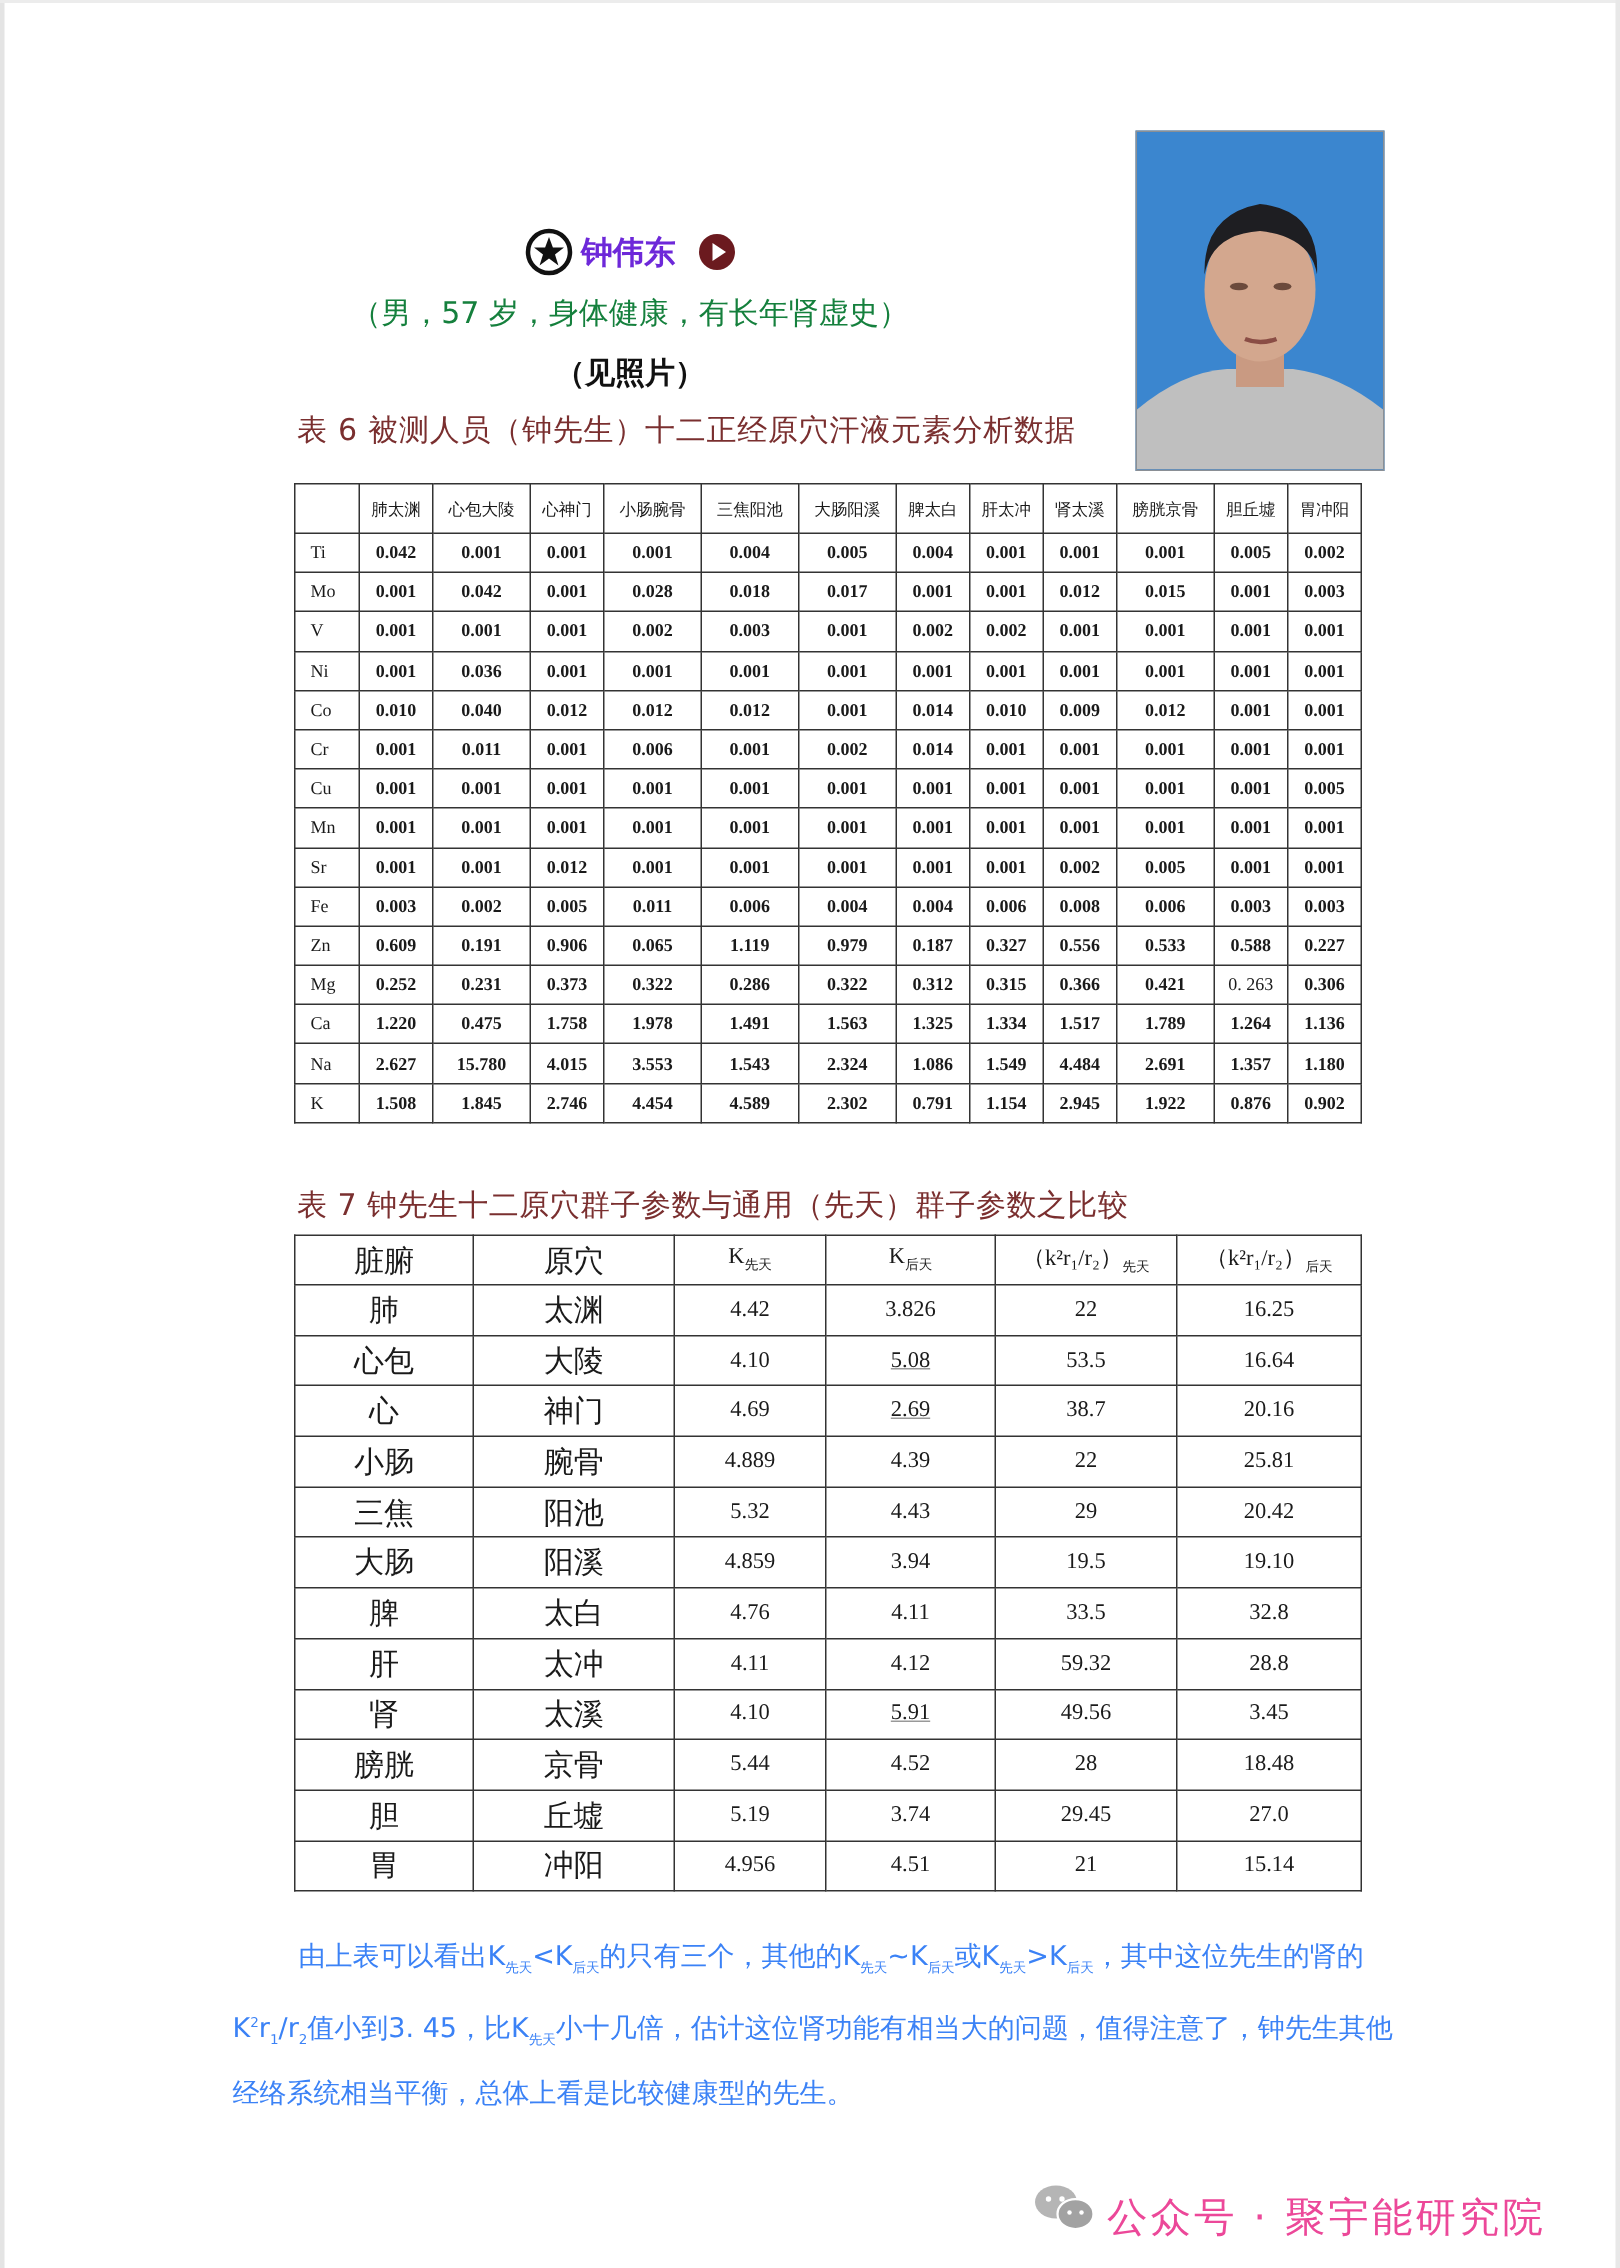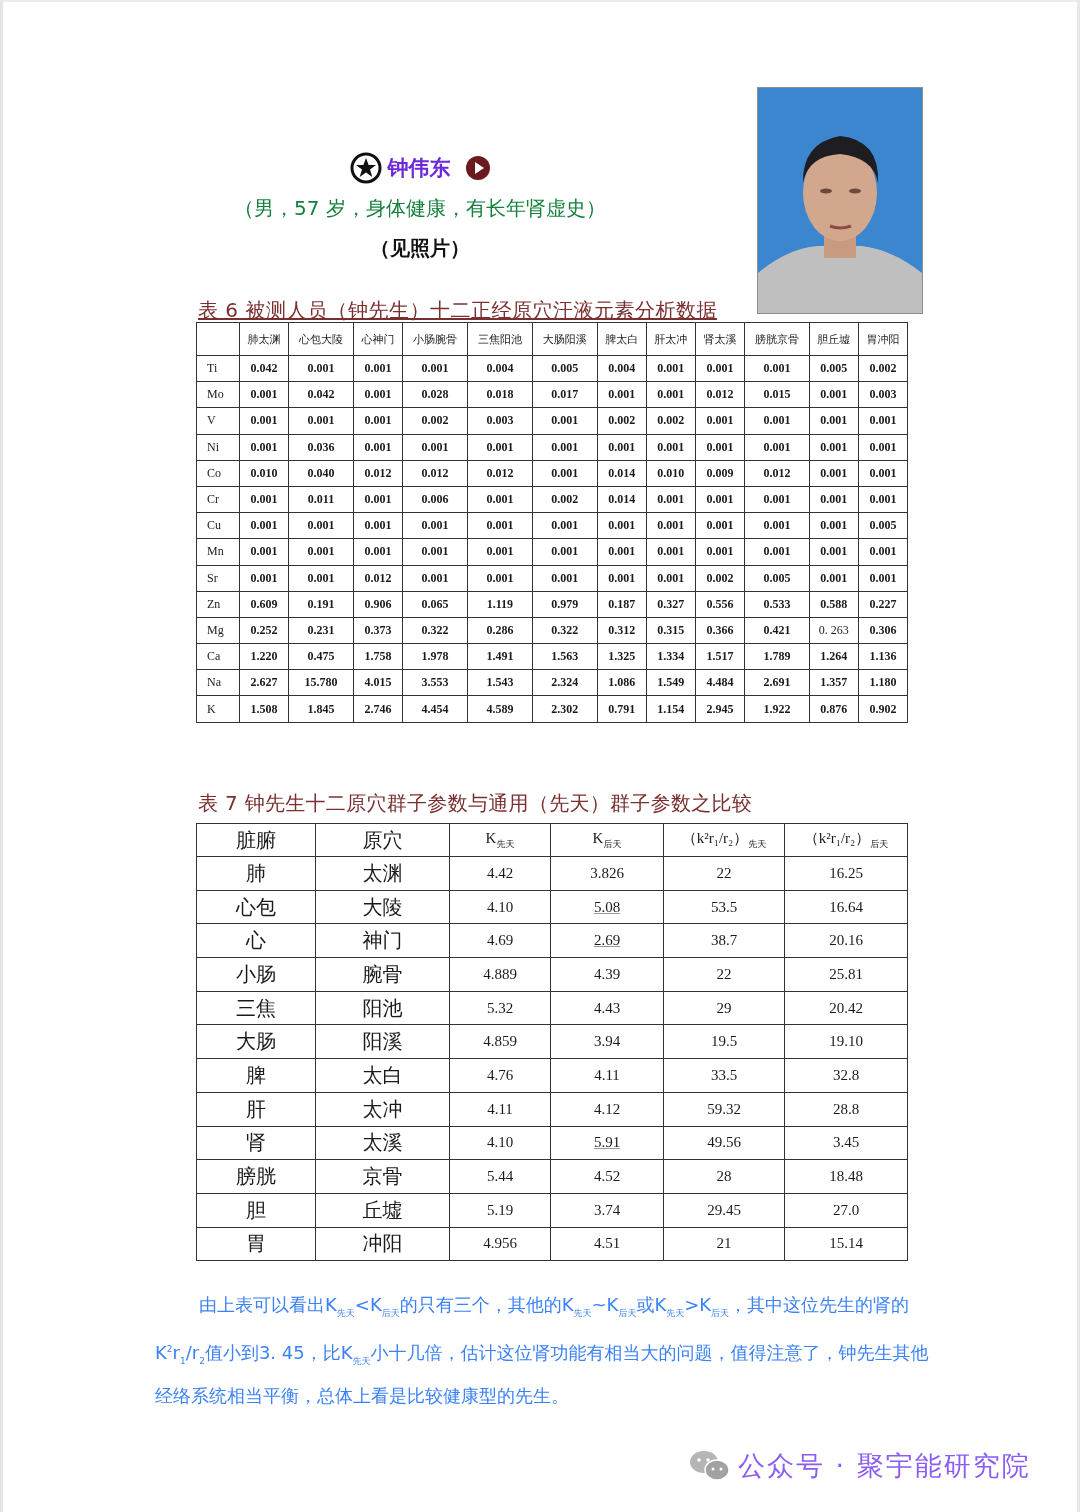--- a/index.html
+++ b/index.html
@@ -27,7 +27,7 @@
   .table-caption {
     position: absolute; font-family: "DejaVu Sans", sans-serif; font-size: 20px; color: #7a2f2f; white-space: nowrap;
   }
-  .cap6 { left: 198px; top: 297px; letter-spacing: 0.5px; text-decoration: underline; }
+  .cap6 { left: 198px; top: 273px; letter-spacing: 0.5px; }
   .cap7 { left: 198px; top: 790px; letter-spacing: 0.3px; }
 
   table { border-collapse: collapse; position: absolute; }

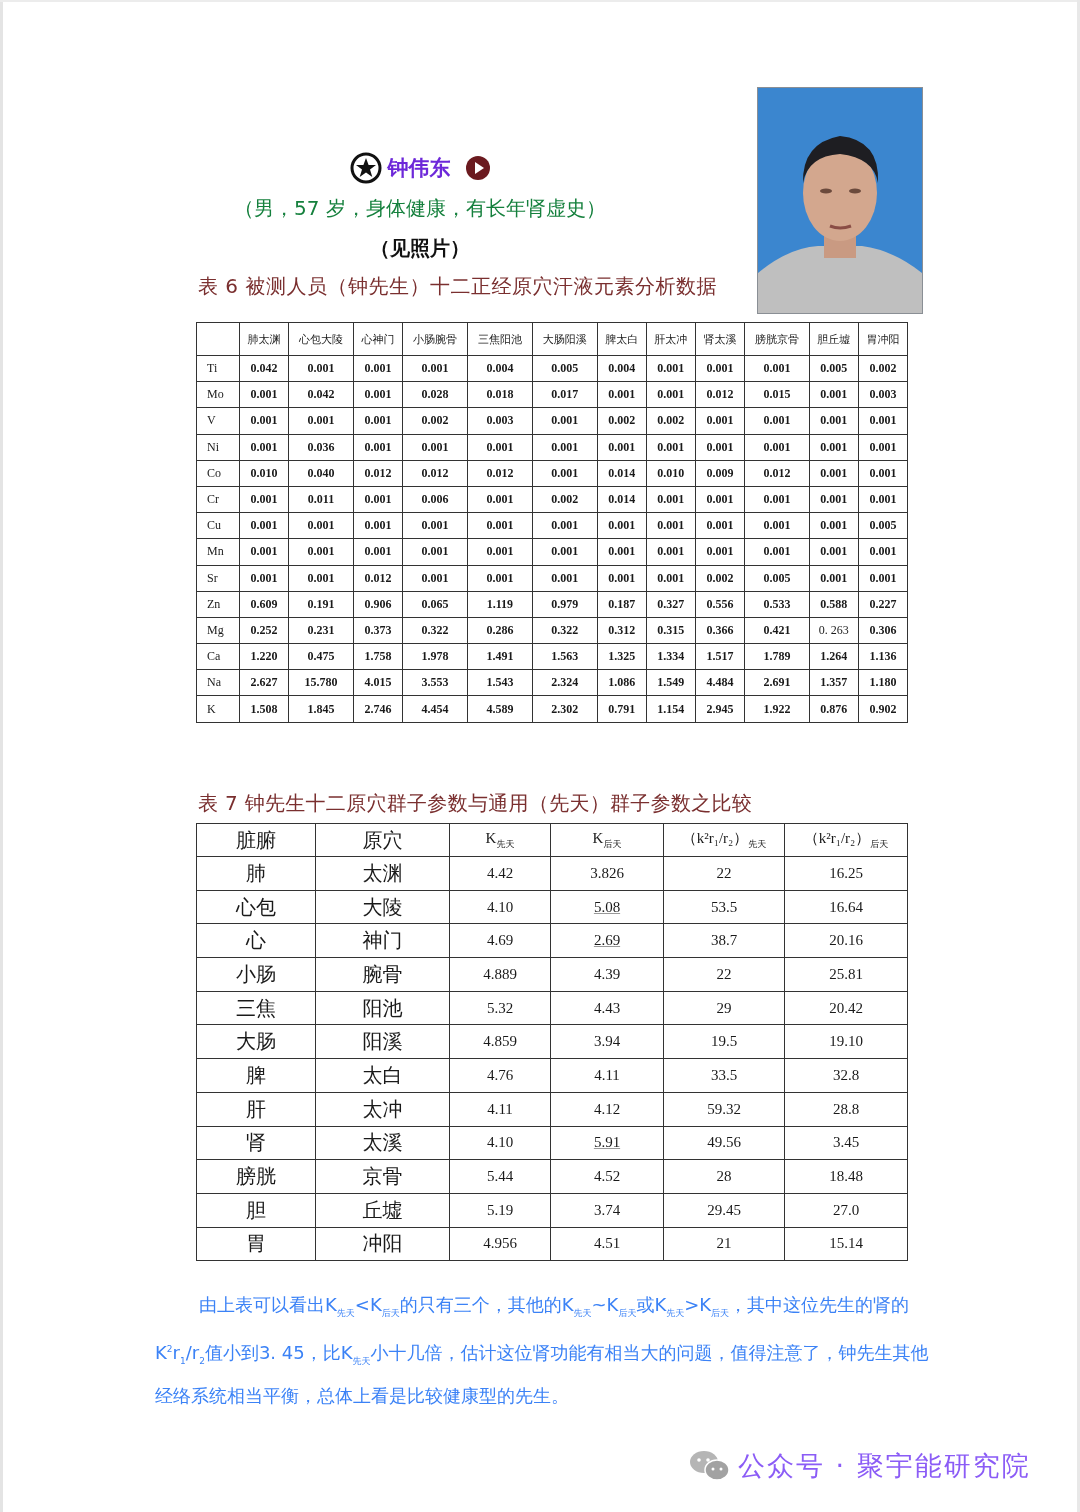--- a/index.html
+++ b/index.html
@@ -259,6 +259,21 @@
         <td>0.001</td>
       </tr>
       <tr>
+        <td class="el">Fe</td>
+        <td>0.003</td>
+        <td>0.002</td>
+        <td>0.005</td>
+        <td>0.011</td>
+        <td>0.006</td>
+        <td>0.004</td>
+        <td>0.004</td>
+        <td>0.006</td>
+        <td>0.008</td>
+        <td>0.006</td>
+        <td>0.003</td>
+        <td>0.003</td>
+      </tr>
+      <tr>
         <td class="el">Zn</td>
         <td>0.609</td>
         <td>0.191</td>

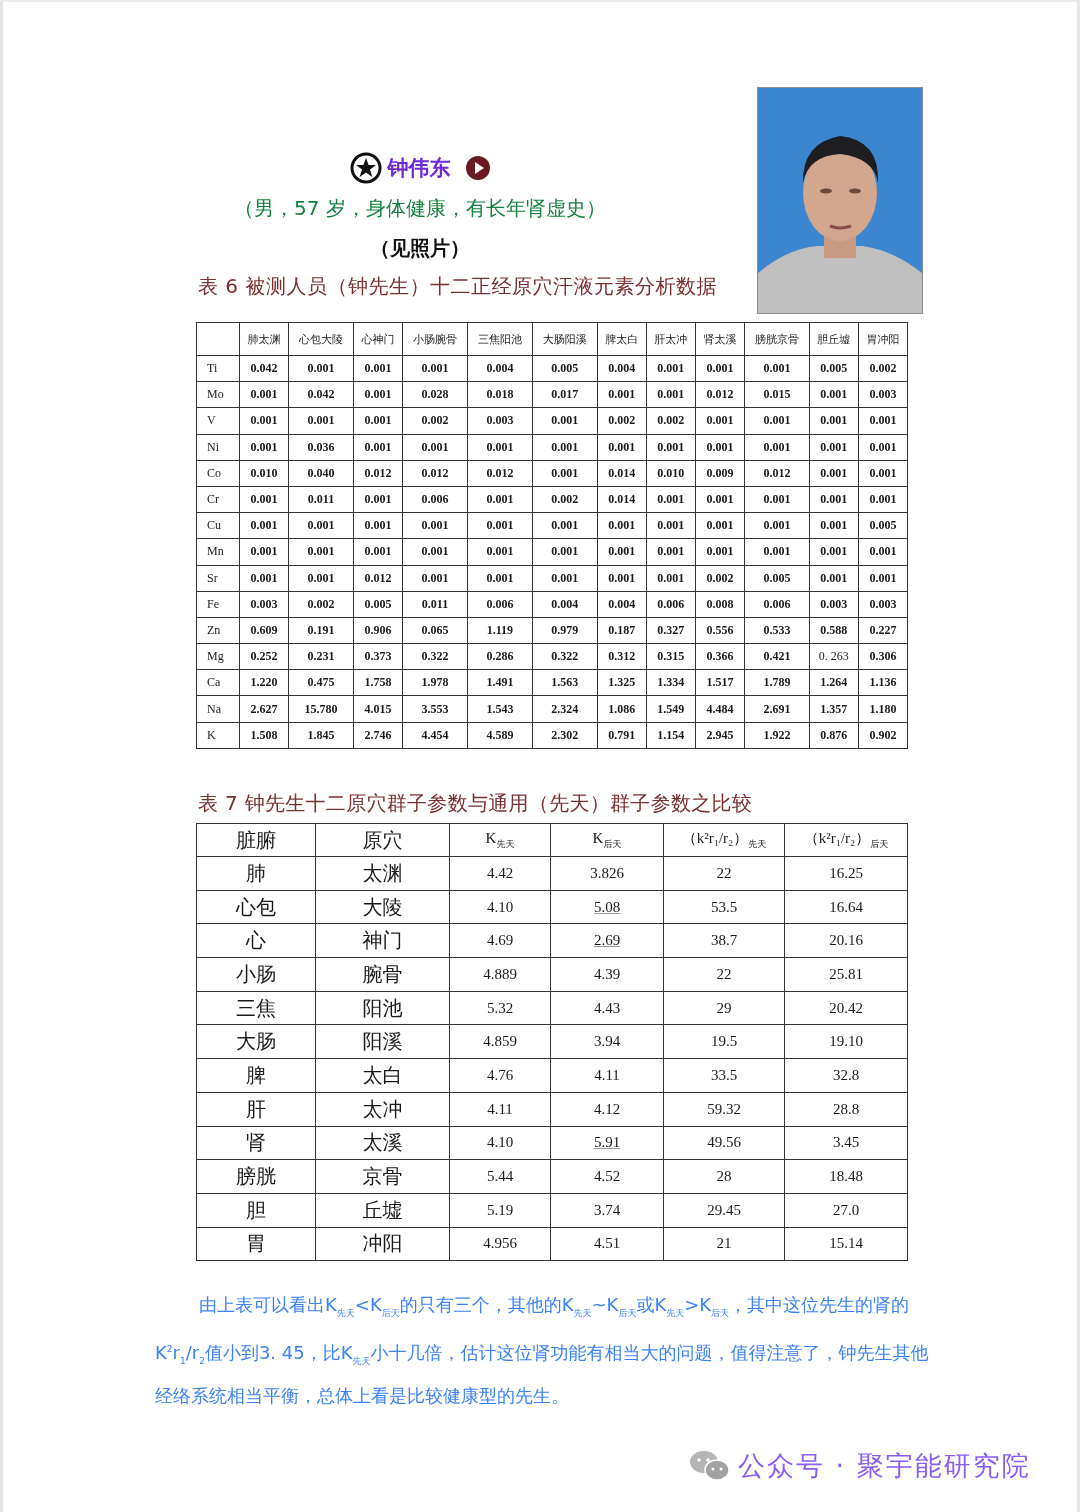--- a/index.html
+++ b/index.html
@@ -60,7 +60,7 @@
 
   .watermark { position: absolute; left: 688px; top: 1448px; display: flex; align-items: center; gap: 6px; }
   .wechat-icon { width: 44px; height: 36px; display: inline-block; }
-  .wm-text { font-family: "DejaVu Sans", sans-serif; font-size: 27px; color: #8b5cf6; letter-spacing: 2px; }
+  .wm-text { font-family: "DejaVu Sans", sans-serif; font-size: 27px; color: #ec4899; letter-spacing: 2px; margin-top: 12px; }
 </style>
 </head>
 <body>

